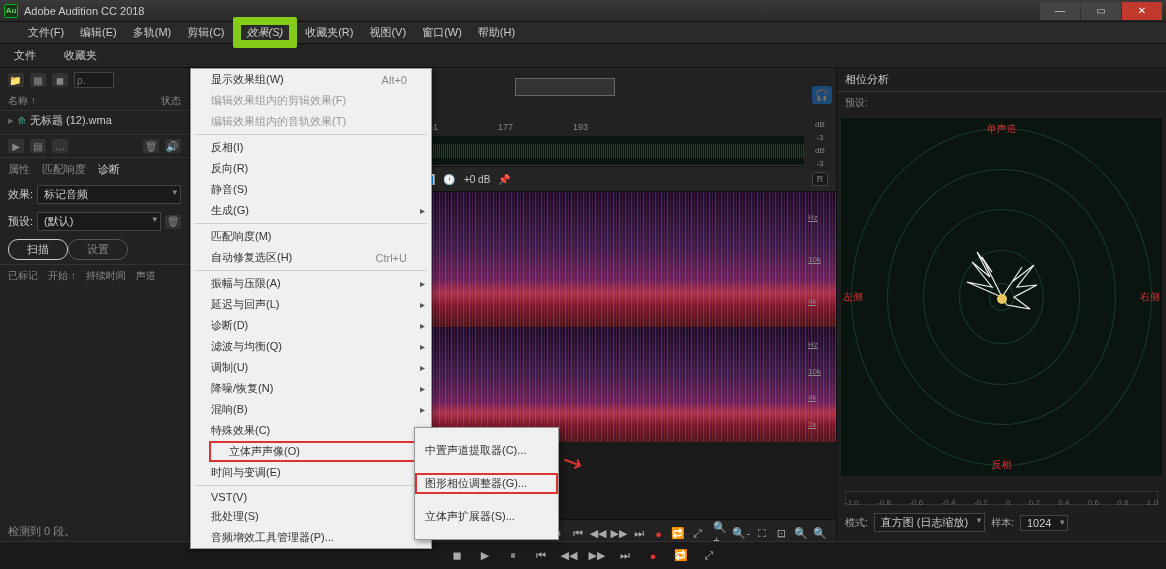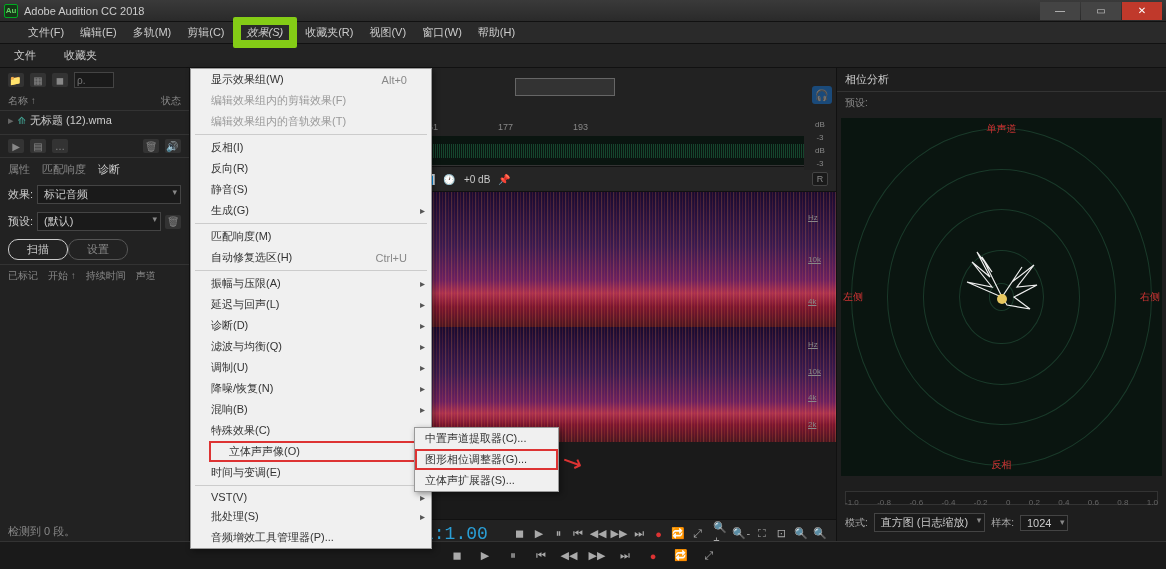--- a/index.html
+++ b/index.html
@@ -42,7 +42,7 @@
 .dd-item.highlighted::after { content: "▸"; position: absolute; right: 4px; color: #555; font-size: 10px; }
 .dd-sep { height: 1px; background: #ccc; margin: 2px 4px; }
 .submenu { position: absolute; top: 359px; left: 224px; width: 145px; background: #f0f0f0; border: 1px solid #999; box-shadow: 2px 2px 6px rgba(0,0,0,0.4); z-index: 101; }
-.sub-item { padding: 3px 10px; font-size: 11px; color: #333; }
+.sub-item { padding: 15px 10px; font-size: 11px; color: #333; }
 .sub-item.highlighted { border: 2px solid #d33; padding: 1px 8px; }
 .arrow-anno { position: absolute; top: 380px; left: 372px; z-index: 102; color: #d33; font-size: 24px; transform: rotate(-25deg); }
 .waveform-area { position: absolute; top: 0; left: 225px; right: 0; bottom: 50px; background: #1a1a1a; }

